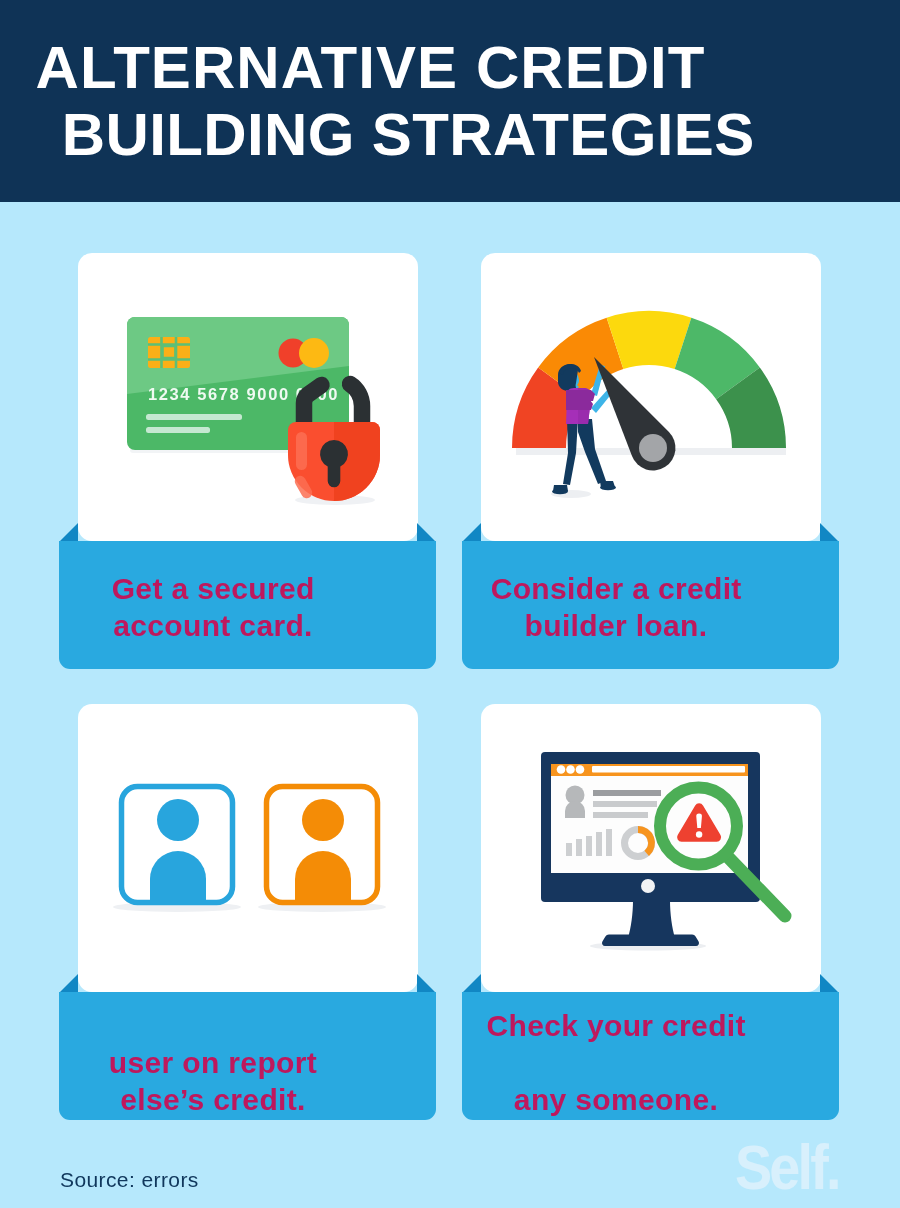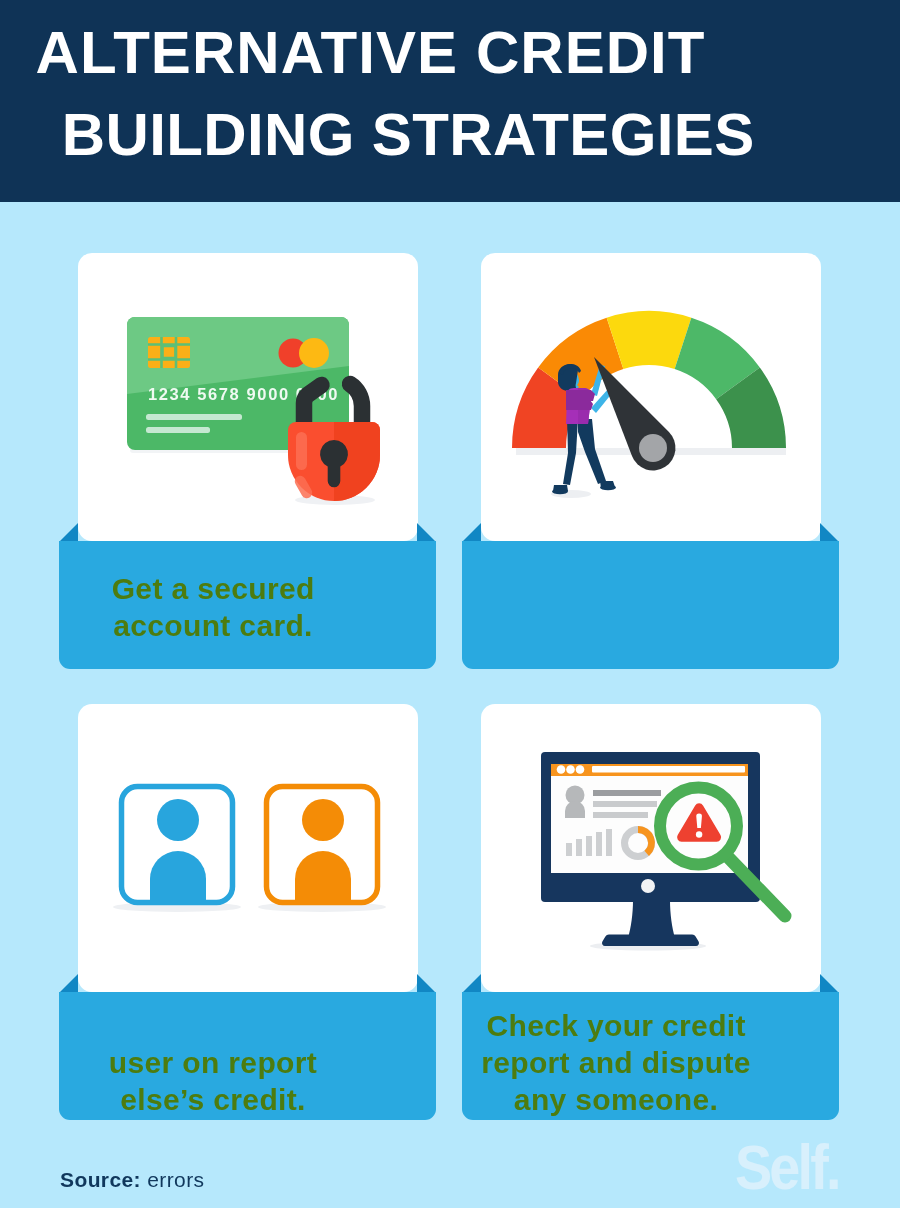--- a/index.html
+++ b/index.html
@@ -7,7 +7,7 @@
   body{background:#b6e8fc;font-family:"Liberation Sans",sans-serif;overflow:hidden;position:relative}
   .header{position:absolute;left:0;top:0;width:900px;height:202px;background:#0f3356}
   .title{position:absolute;left:0;top:0;width:900px;color:#fff;font-size:60px;font-weight:bold;text-align:center}
-  .title .l1{display:block;position:absolute;left:0;top:18px;width:740px;letter-spacing:1.05px;text-indent:1.05px}
+  .title .l1{display:block;position:absolute;left:0;top:33px;width:740px;letter-spacing:1.05px;text-indent:1.05px}
   .title .l2{display:block;position:absolute;left:12px;top:100px;width:792px;letter-spacing:0.38px;text-indent:0.38px}
   .panel{position:absolute;width:377px}
   .art{position:absolute;background:#fff;border-radius:14px;left:19px;top:0;width:340px;overflow:hidden}

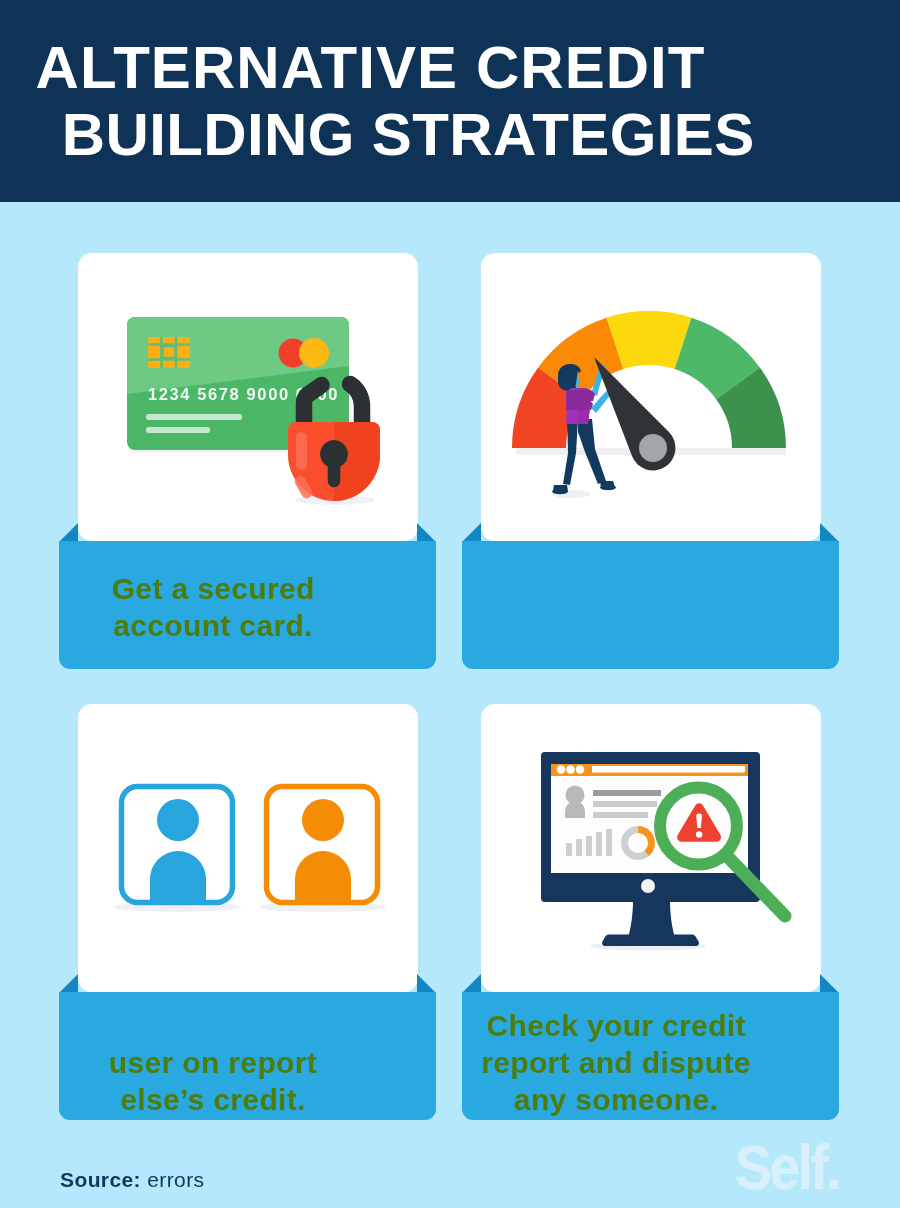--- a/index.html
+++ b/index.html
@@ -13,7 +13,7 @@
   .art{position:absolute;background:#fff;border-radius:14px;left:19px;top:0;width:340px;overflow:hidden}
   .fold{position:absolute;width:0;height:0}
   .ribbon{position:absolute;left:0;background:#29a9e0;border-radius:0 0 11px 11px;width:377px}
-  .cap{position:absolute;left:0;width:308px;color:#4d7c0f;font-weight:bold;font-size:30px;text-align:center;line-height:37px;letter-spacing:0.35px;text-indent:0.35px}
+  .cap{position:absolute;left:0;width:308px;color:#be185d;font-weight:bold;font-size:30px;text-align:center;line-height:37px;letter-spacing:0.35px;text-indent:0.35px}
   .footer-src{position:absolute;left:60px;top:1168px;font-size:21px;color:#10375c;letter-spacing:0.4px}
   .footer-src b{font-weight:bold}
   .logo{position:absolute;left:735px;top:1136px;color:#d8f0fc;font-size:63px;font-weight:bold;letter-spacing:-3.2px;font-family:"Liberation Sans",sans-serif;line-height:1;transform:scaleX(0.885);transform-origin:left top}

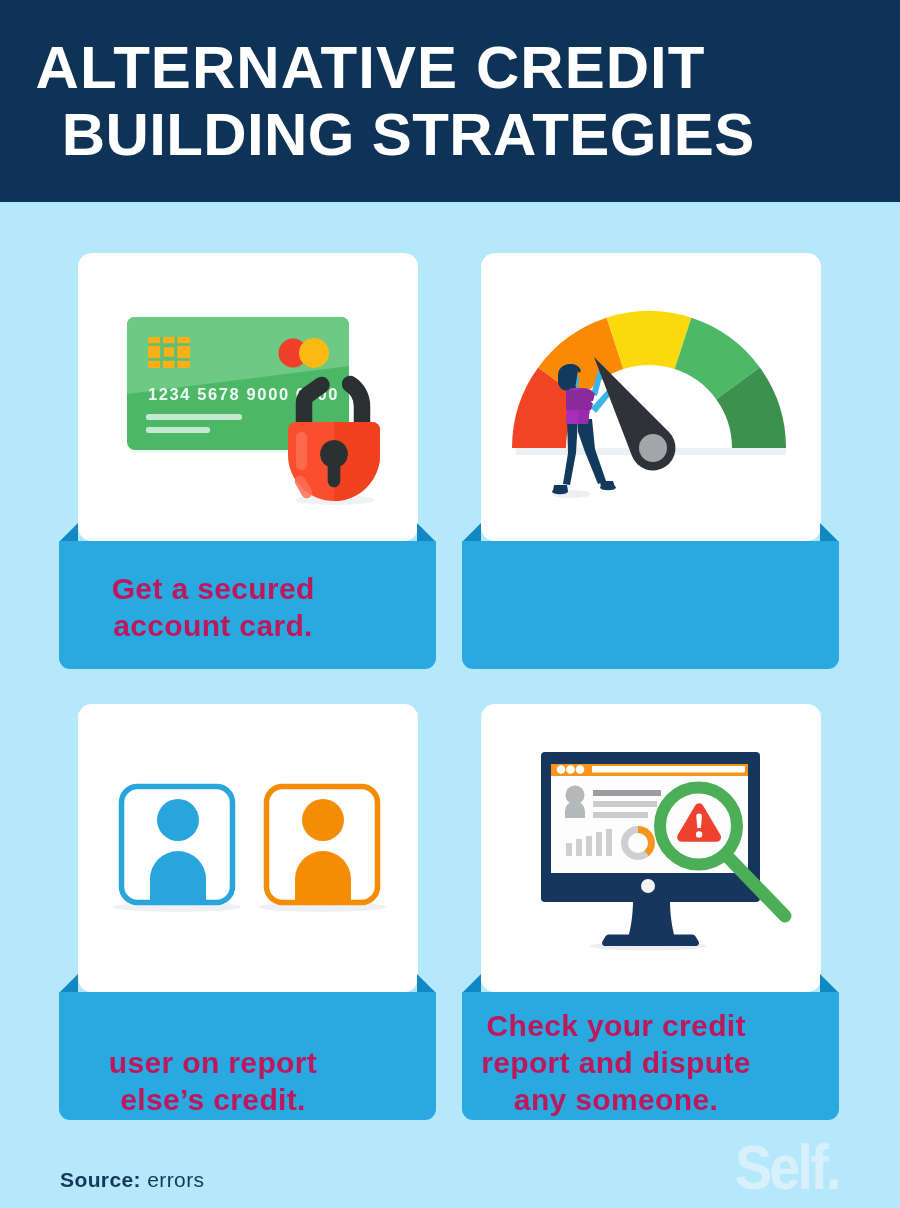--- a/index.html
+++ b/index.html
@@ -108,7 +108,7 @@
   <div class="fold" style="left:358px;top:270px;border-right:19px solid transparent;border-bottom:19px solid #1187c4"></div>
   <div class="ribbon" style="top:288px;height:128px"></div>
   <div class="cap" style="top:317px">
-    <br>
+    <span>Consider a credit</span><br>
   </div>
 </div>
 

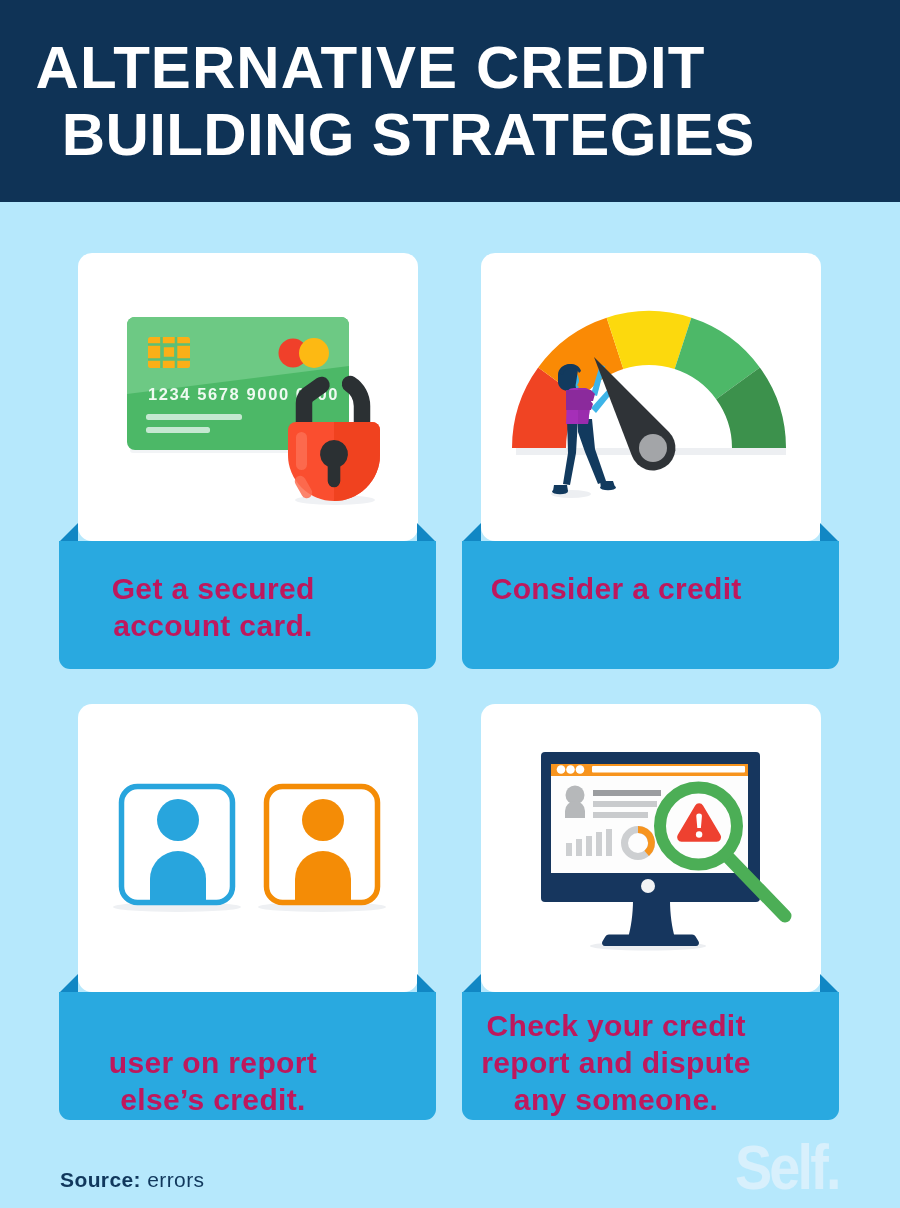--- a/index.html
+++ b/index.html
@@ -109,6 +109,7 @@
   <div class="ribbon" style="top:288px;height:128px"></div>
   <div class="cap" style="top:317px">
     <span>Consider a credit</span><br>
+    <span>builder loan.</span>
   </div>
 </div>
 

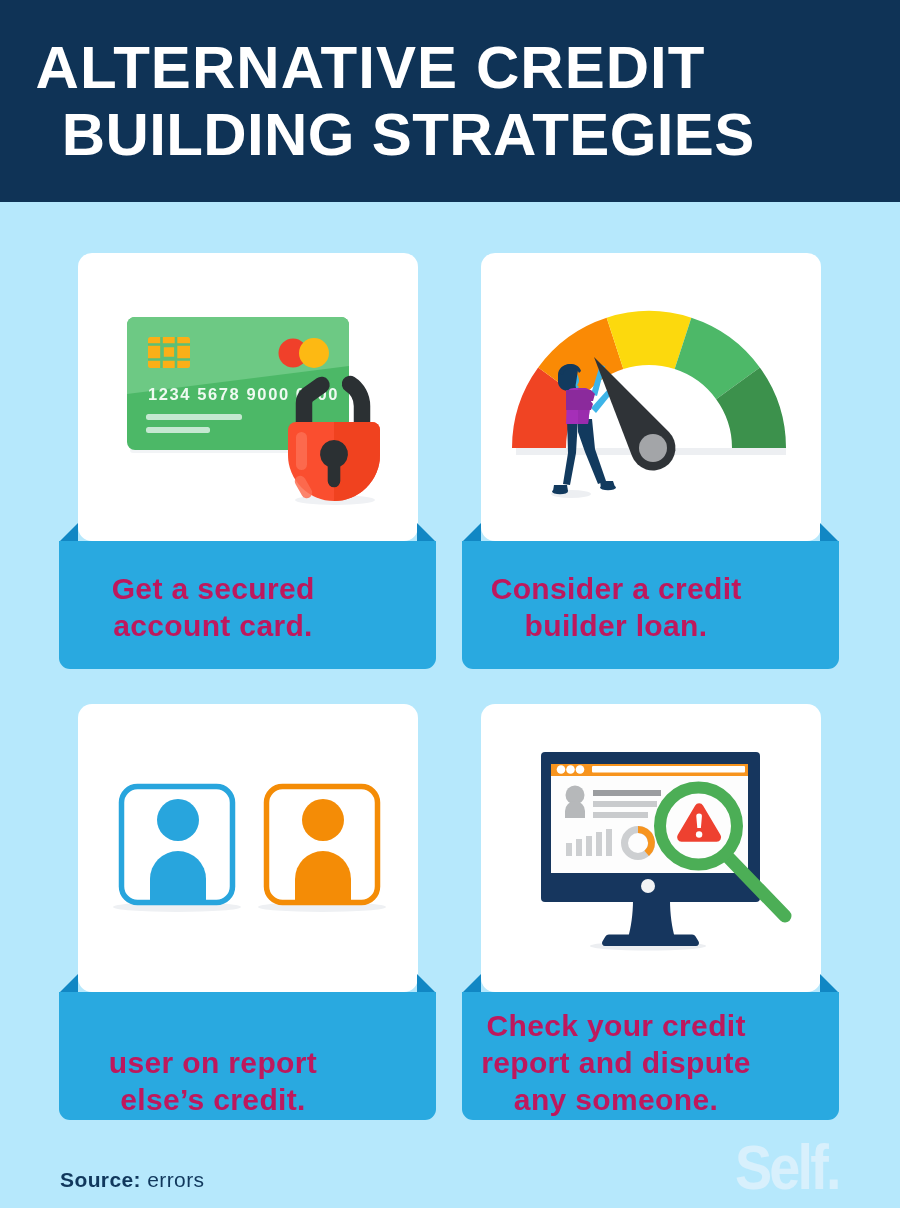--- a/index.html
+++ b/index.html
@@ -190,7 +190,7 @@
   <div class="ribbon" style="top:288px;height:128px"></div>
   <div class="cap" style="top:303px">
     <span>Check your credit</span><br>
-    <span>report and dispute</span><br>
+    <br>
     <span>any someone.</span>
   </div>
 </div>

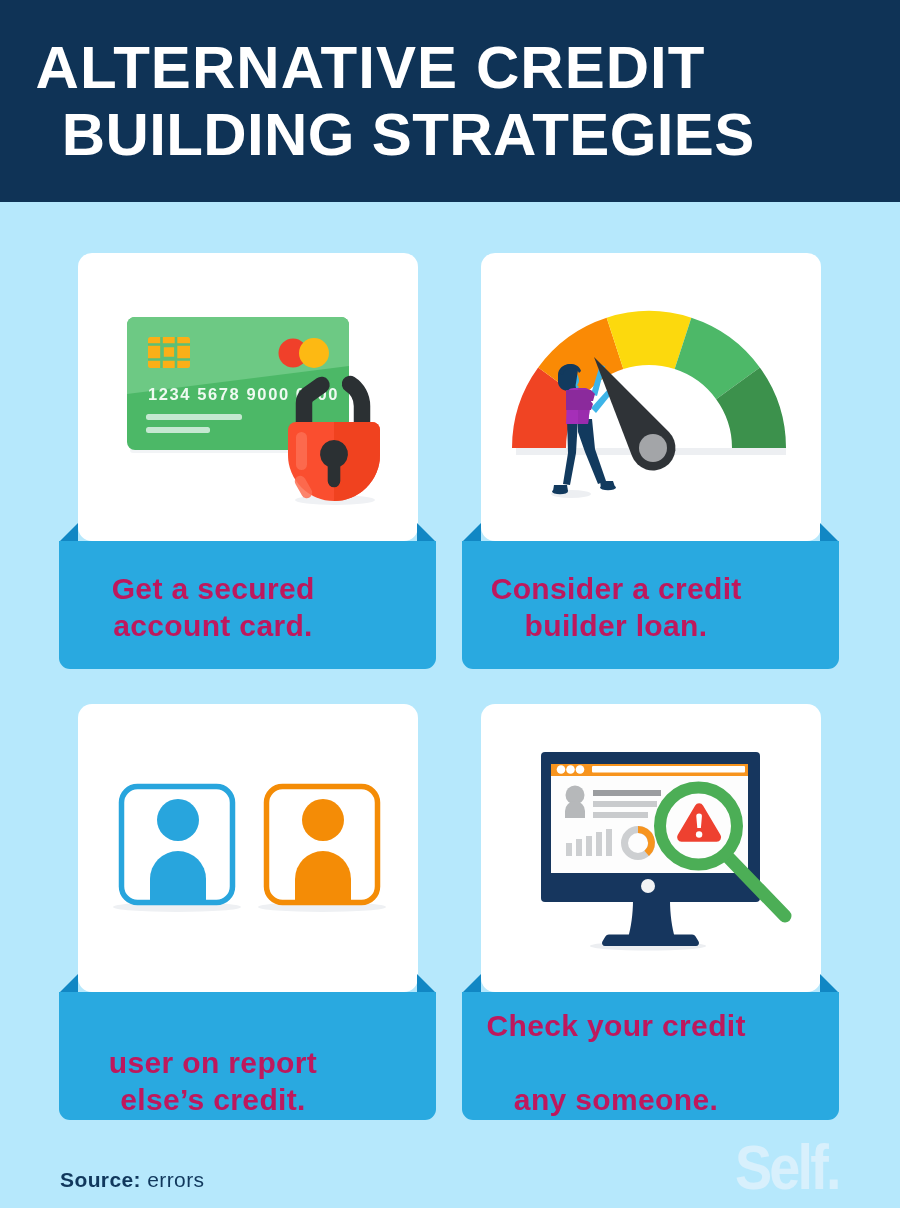--- a/index.html
+++ b/index.html
@@ -15,7 +15,7 @@
   .ribbon{position:absolute;left:0;background:#29a9e0;border-radius:0 0 11px 11px;width:377px}
   .cap{position:absolute;left:0;width:308px;color:#be185d;font-weight:bold;font-size:30px;text-align:center;line-height:37px;letter-spacing:0.35px;text-indent:0.35px}
   .footer-src{position:absolute;left:60px;top:1168px;font-size:21px;color:#10375c;letter-spacing:0.4px}
-  .footer-src b{font-weight:bold}
+  .footer-src b{font-weight:normal}
   .logo{position:absolute;left:735px;top:1136px;color:#d8f0fc;font-size:63px;font-weight:bold;letter-spacing:-3.2px;font-family:"Liberation Sans",sans-serif;line-height:1;transform:scaleX(0.885);transform-origin:left top}
 </style>
 </head>

